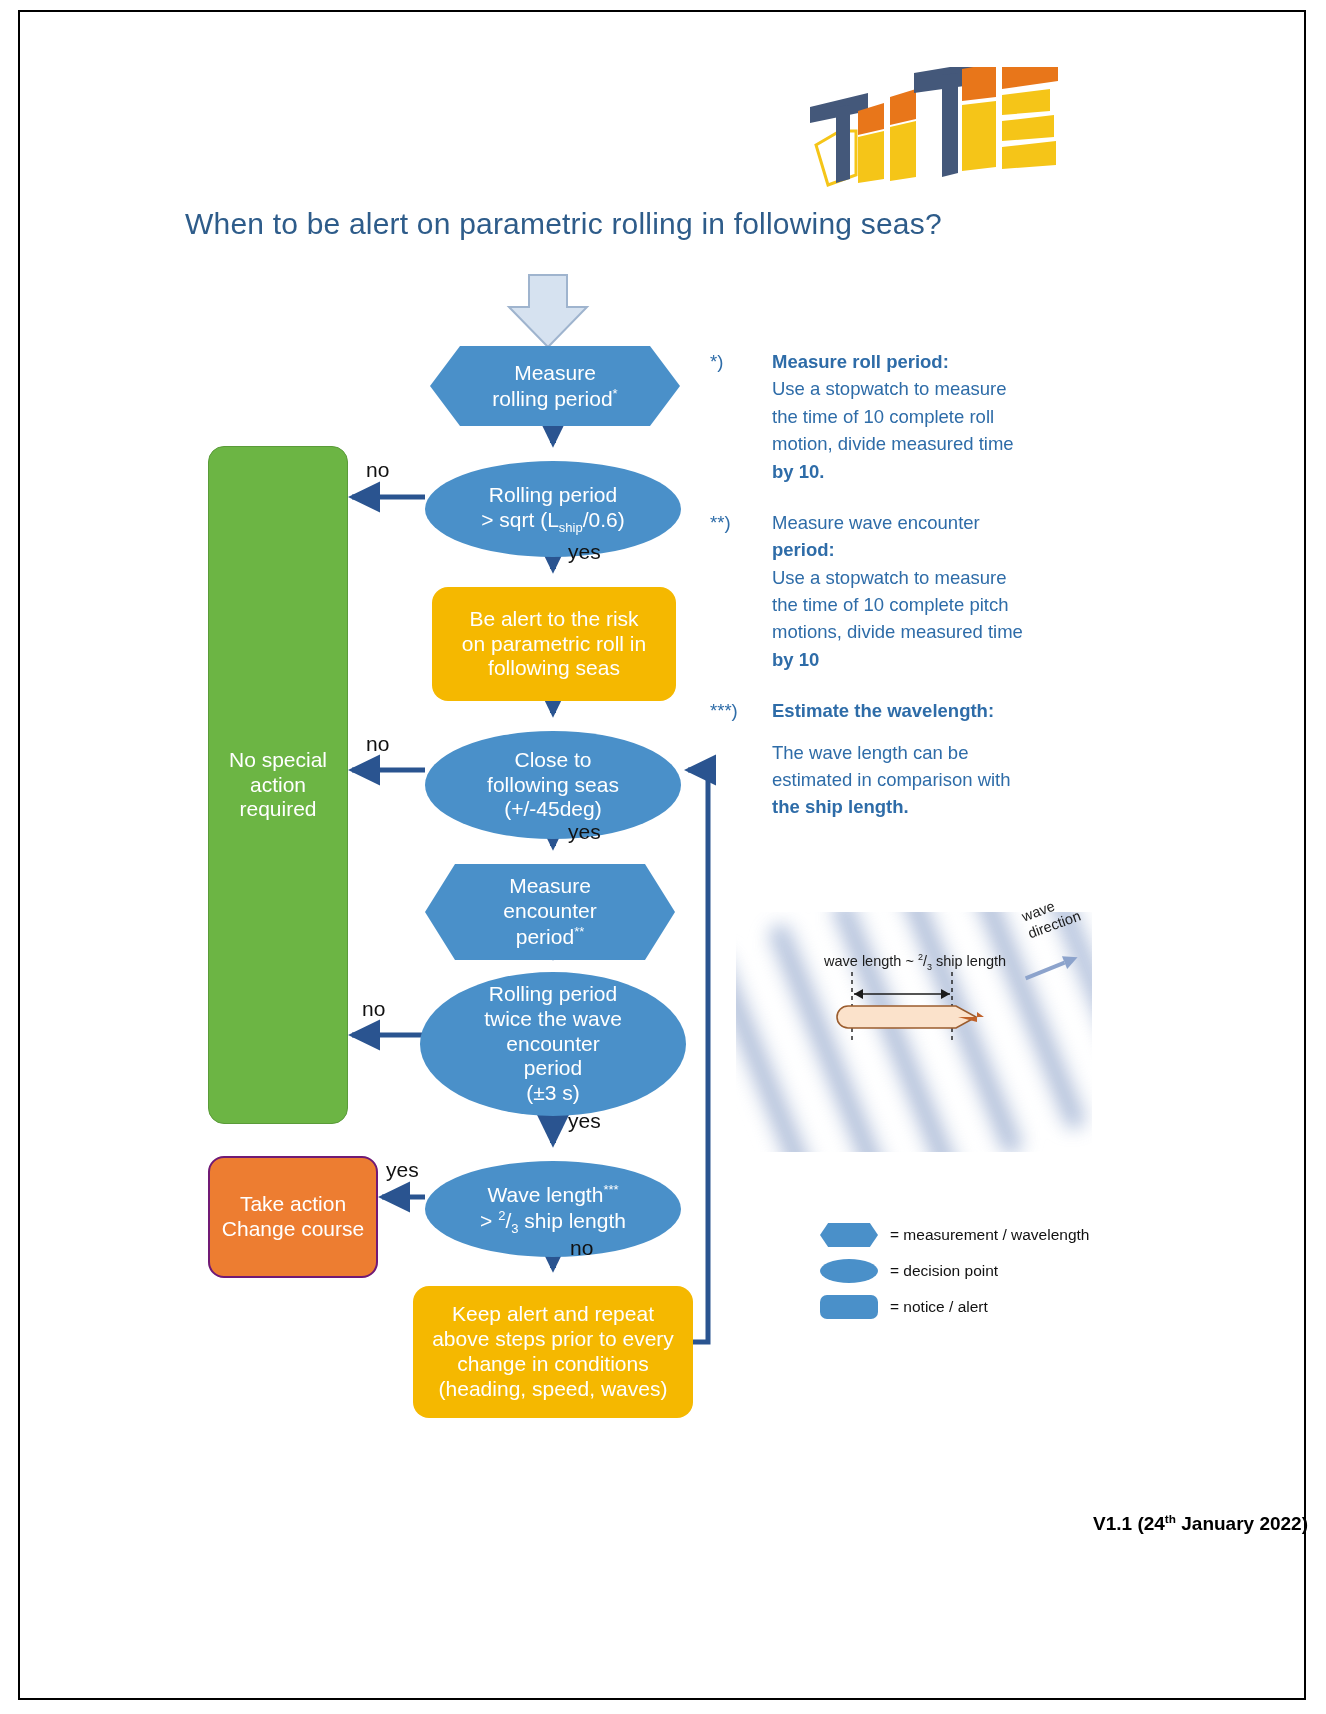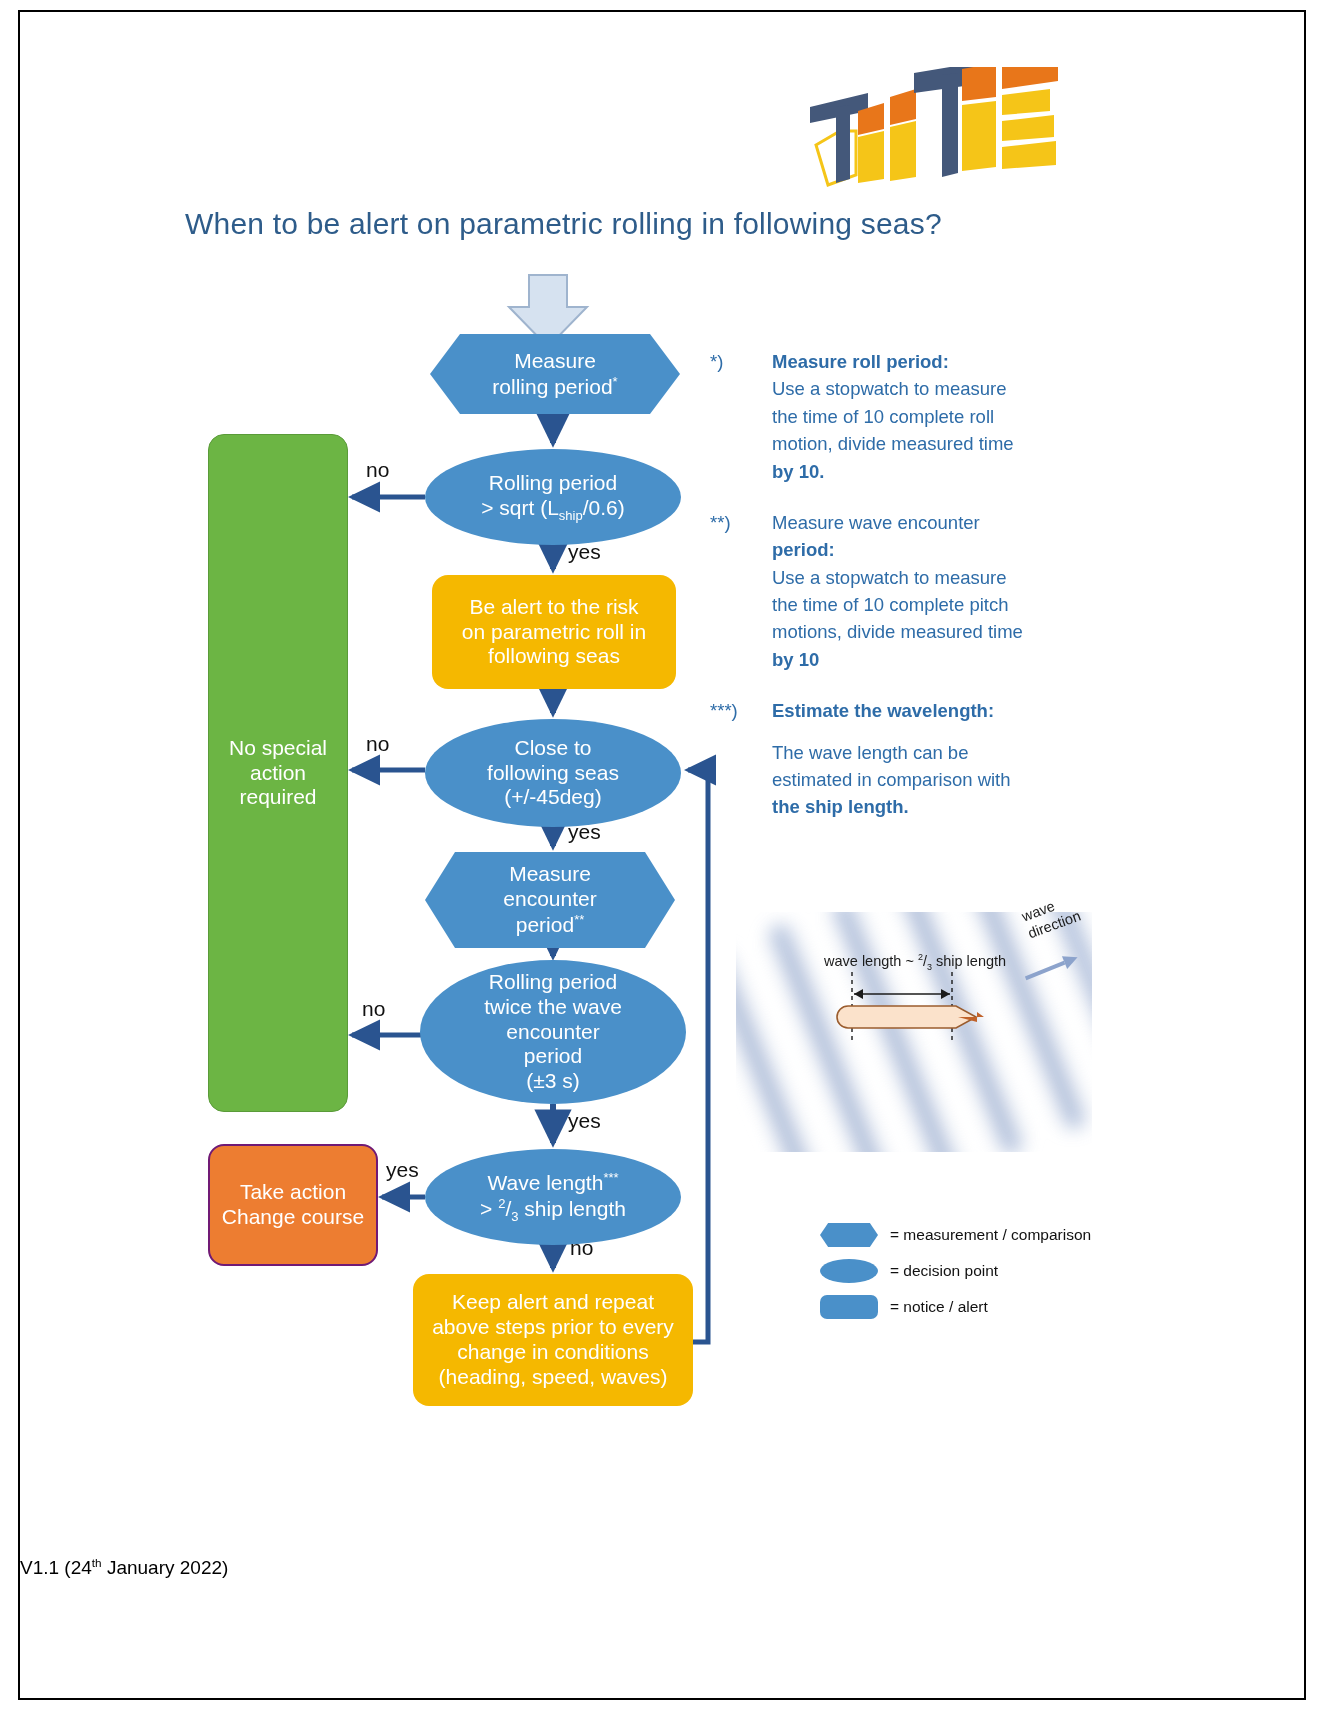--- a/index.html
+++ b/index.html
@@ -13,7 +13,7 @@
   .title{left:165px;top:195px;width:760px;font-size:30px;color:#2E5C8A;letter-spacing:.2px;}
 
   
-  .shape{box-sizing:border-box;display:flex;align-items:center;justify-content:center;text-align:center;color:#fff;line-height:1.18;}
+  .shape{box-sizing:border-box;display:flex;align-items:center;justify-content:center;text-align:center;color:#fff;line-height:1.18;margin-top:12px;}
   .hex{background:#4A90C9;clip-path:polygon(12% 0,88% 0,100% 50%,88% 100%,12% 100%,0 50%);font-size:21px;}
   .ell{background:#4A90C9;border-radius:50%;font-size:21px;}
   .rrect{border-radius:16px;font-size:21px;}

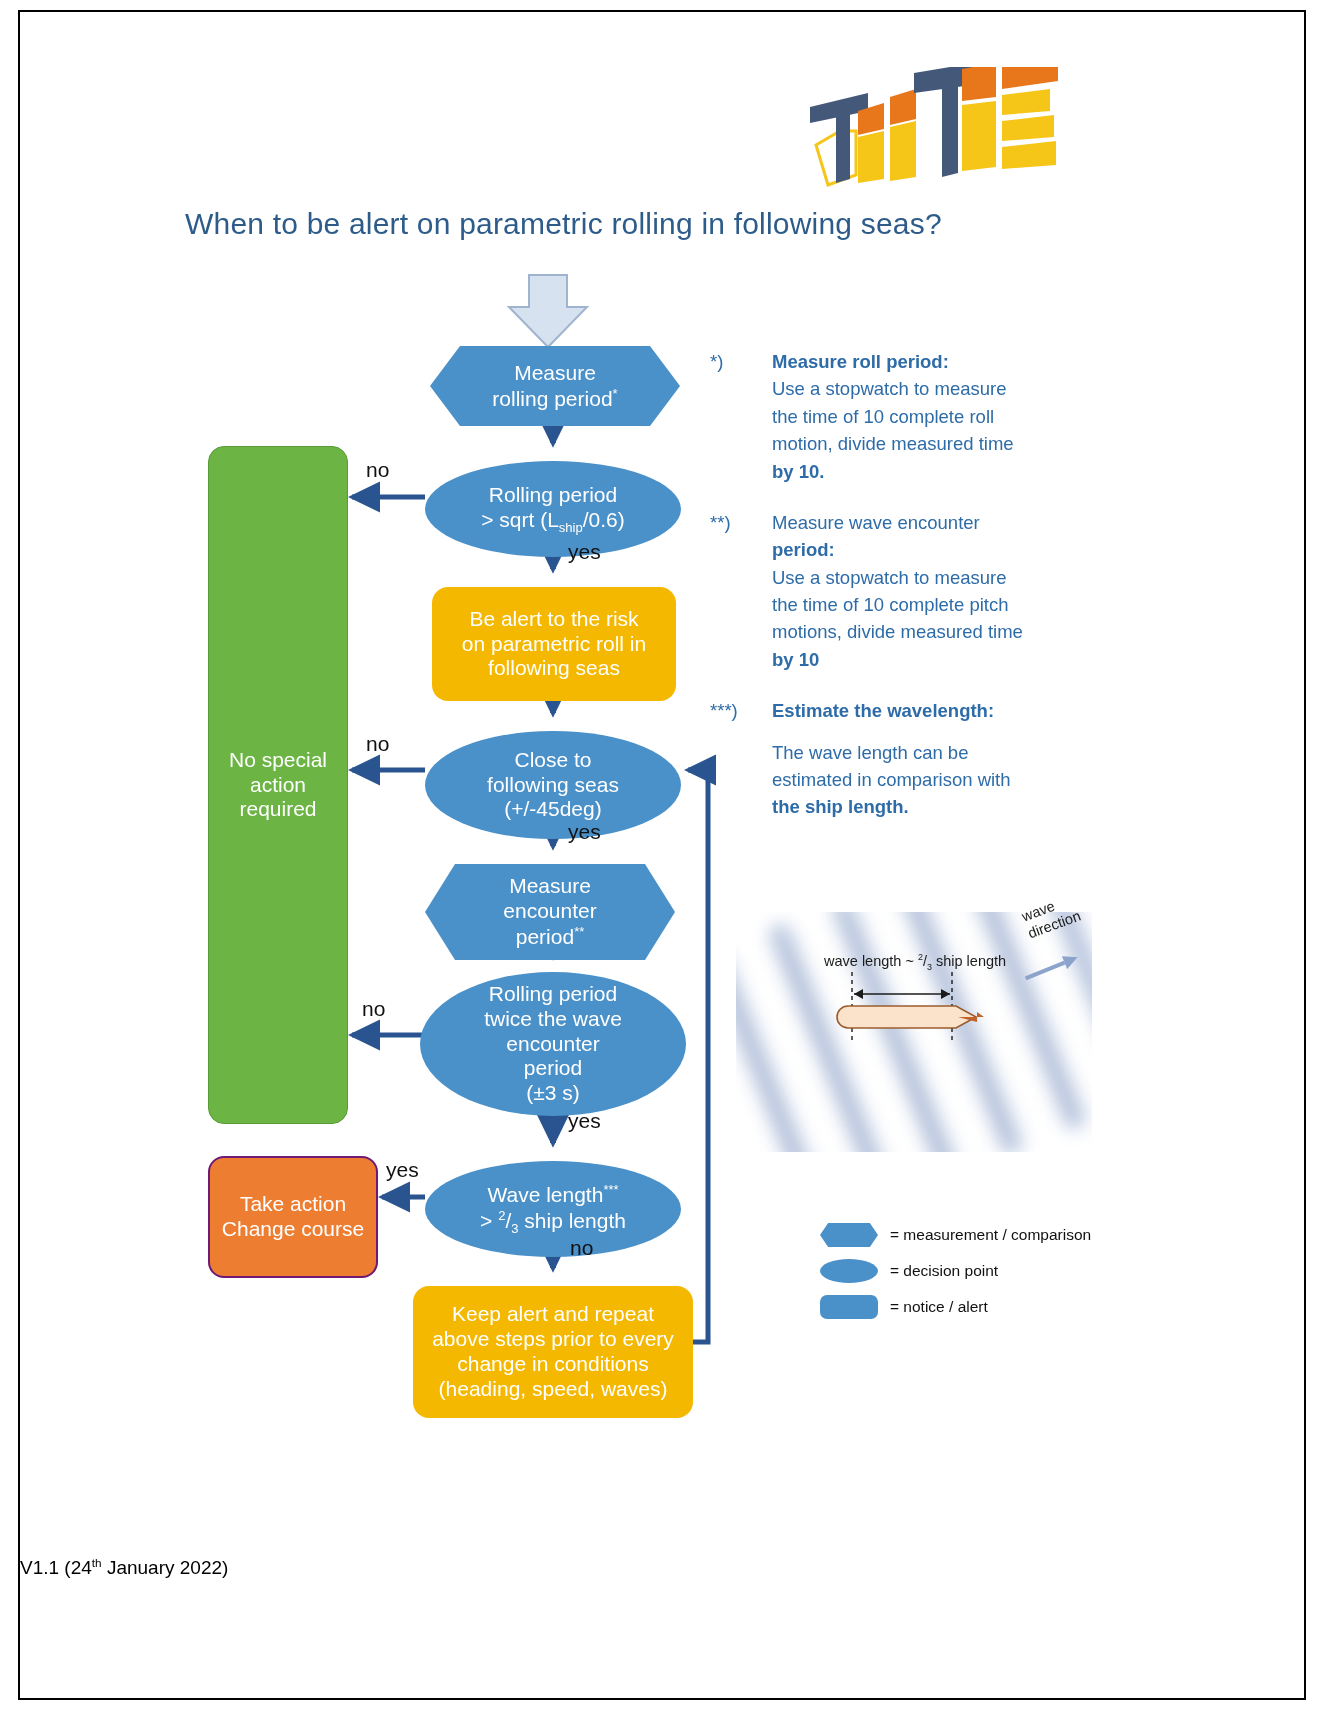--- a/index.html
+++ b/index.html
@@ -309,7 +309,7 @@
   <div class="abs legend">
     <div class="lgrow">
       <span class="lgsw hex"></span>
-      <span>= measurement / comparison</span>
+      <span>= measurement / wavelength</span>
     </div>
     <div class="lgrow">
       <span class="lgsw ell"></span>

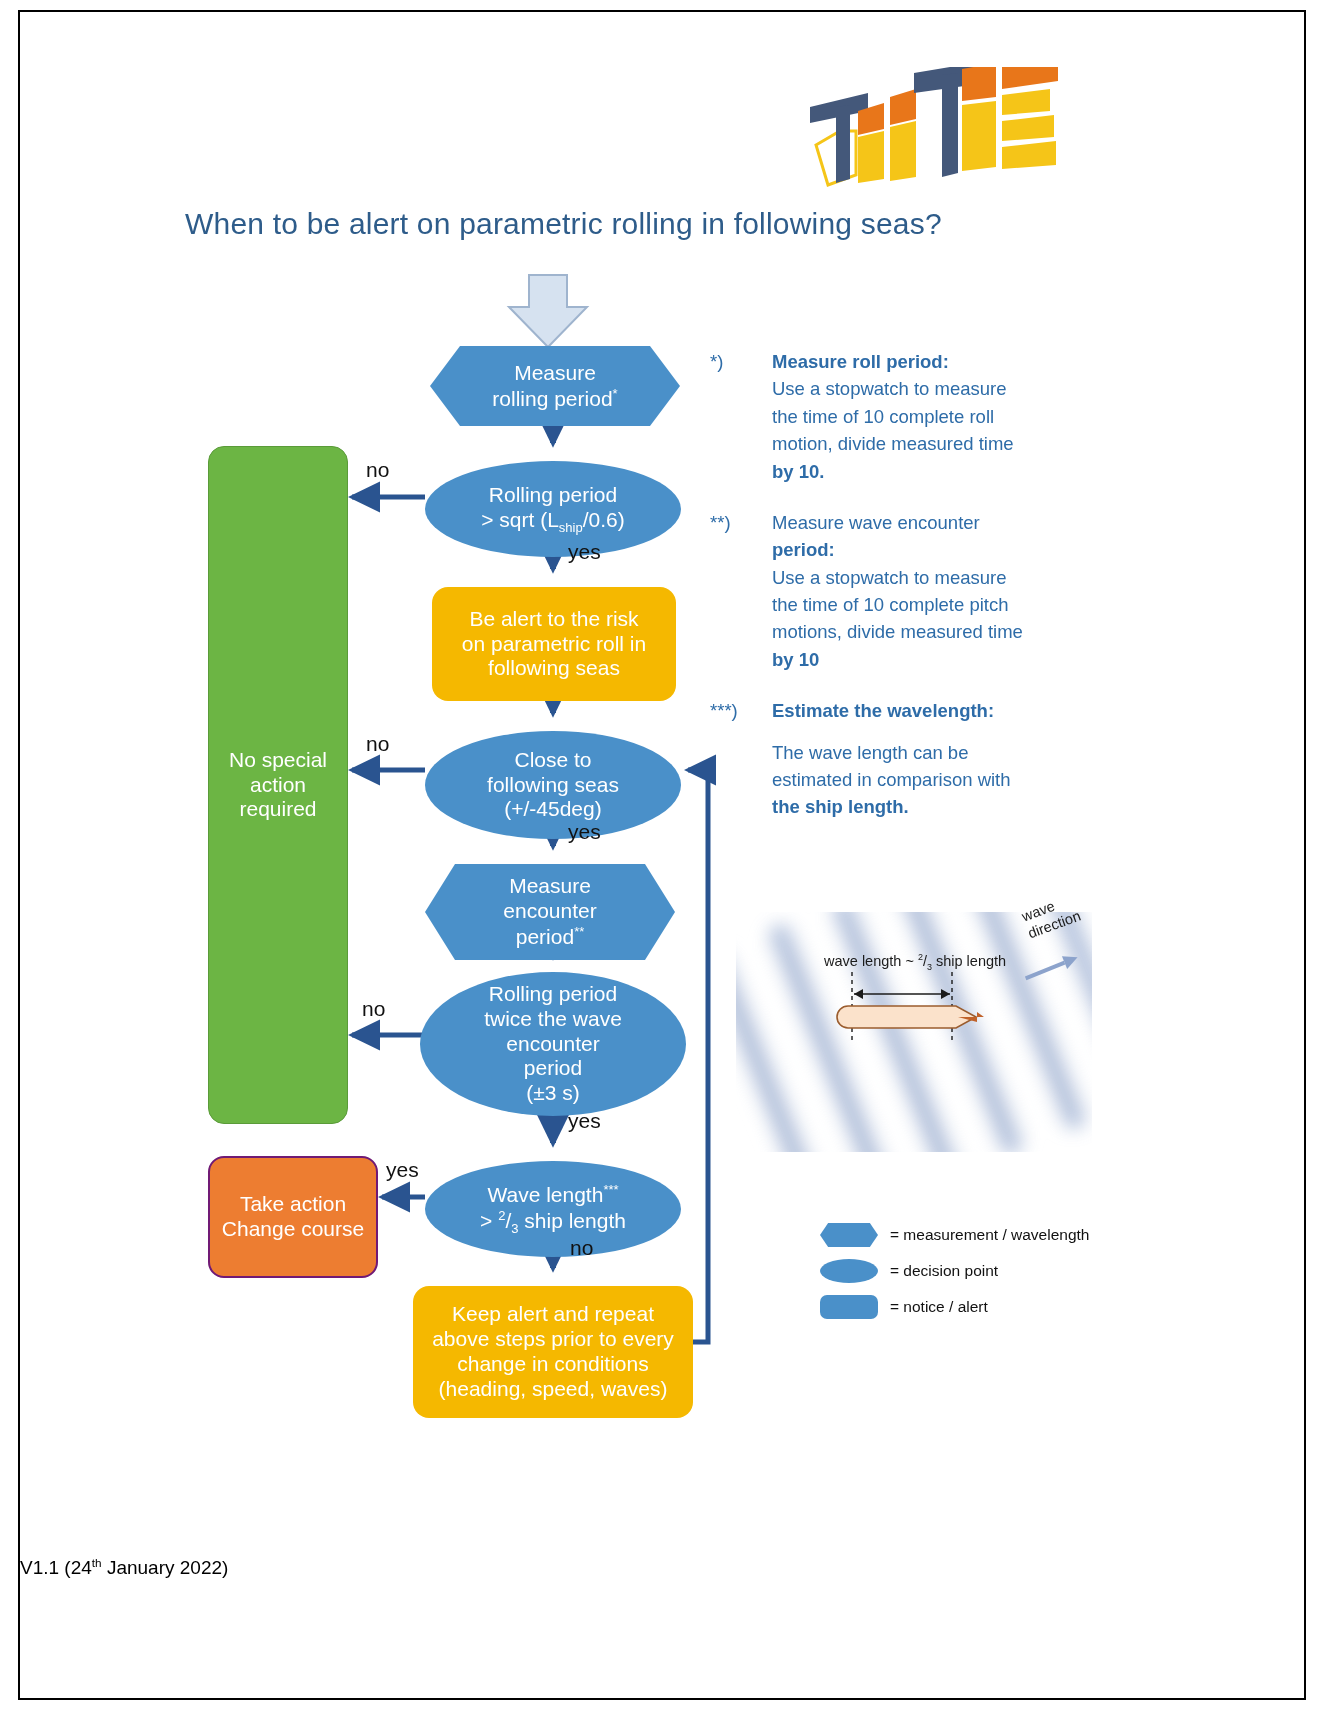--- a/index.html
+++ b/index.html
@@ -59,7 +59,7 @@
   .lgsw.rr{border-radius:7px;}
 
   
-  .footer{left:0;top:1544px;width:1288px;text-align:left;font-size:19px;color:#000;}
+  .footer{left:0;top:1500px;width:1288px;text-align:right;font-size:19px;color:#000;font-weight:bold;}
 </style>
 </head>
 <body>

